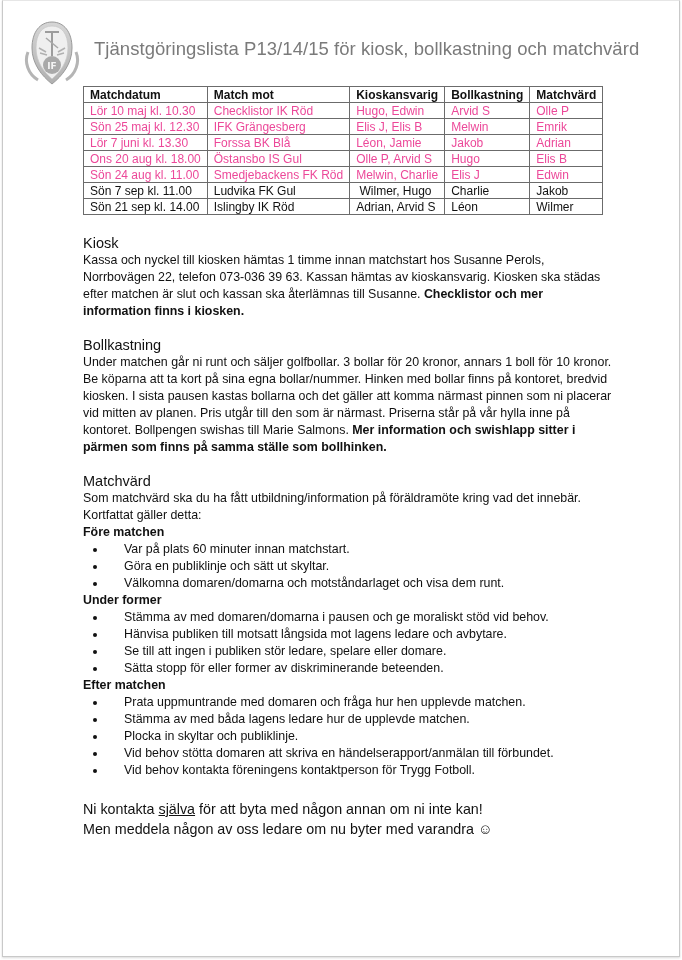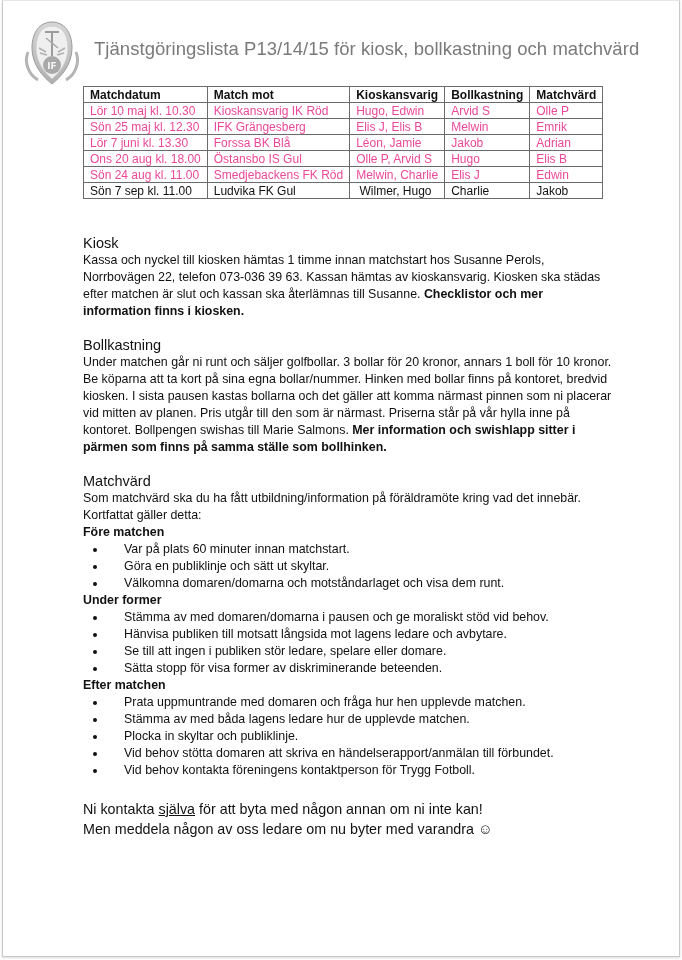--- a/index.html
+++ b/index.html
@@ -100,7 +100,7 @@
   <tbody>
     <tr>
       <td class="past">Lör 10 maj kl. 10.30</td>
-      <td class="past">Kioskansvarig IK Röd</td>
+      <td class="past">Checklistor IK Röd</td>
       <td class="past">Hugo, Edwin</td>
       <td class="past">Arvid S</td>
       <td class="past">Olle P</td>

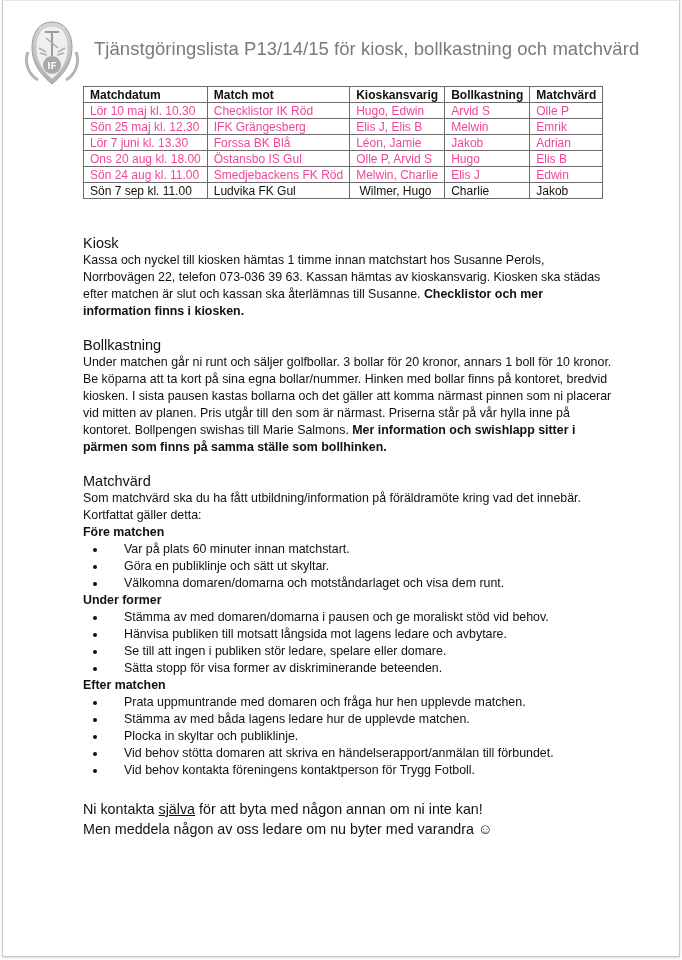--- a/index.html
+++ b/index.html
@@ -140,6 +140,13 @@
       <td class="current">Charlie</td>
       <td class="current">Jakob</td>
     </tr>
+    <tr>
+      <td class="current">Sön 21 sep kl. 14.00</td>
+      <td class="current">Islingby IK Röd</td>
+      <td class="current">Adrian, Arvid S</td>
+      <td class="current">Léon</td>
+      <td class="current">Wilmer</td>
+    </tr>
   </tbody>
 </table>
 

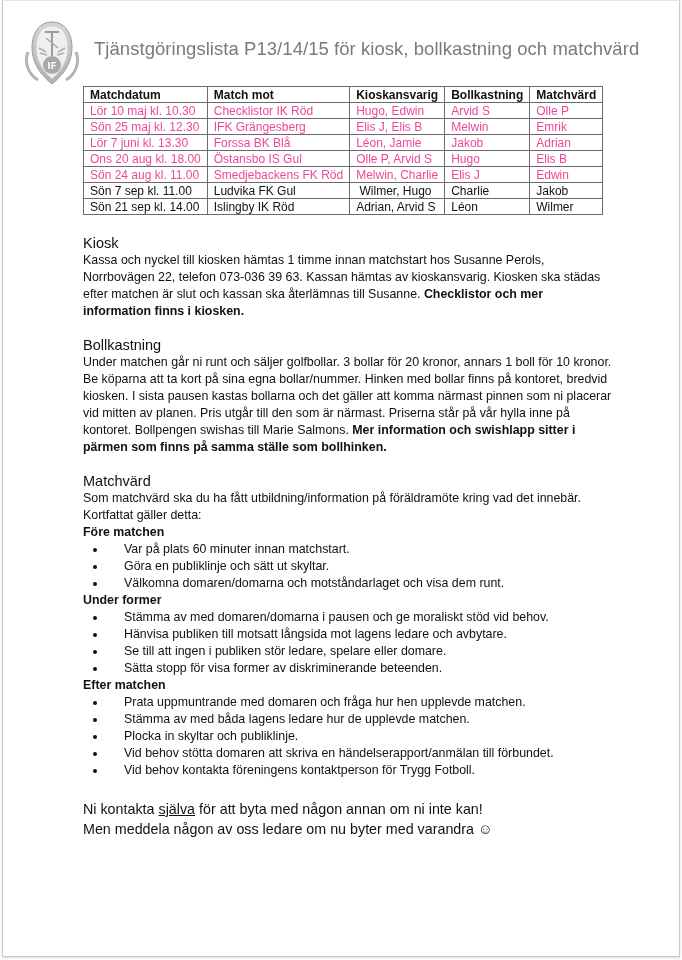--- a/index.html
+++ b/index.html
@@ -183,7 +183,7 @@
       <li>Stämma av med domaren/domarna i pausen och ge moraliskt stöd vid behov.</li>
       <li>Hänvisa publiken till motsatt långsida mot lagens ledare och avbytare.</li>
       <li>Se till att ingen i publiken stör ledare, spelare eller domare.</li>
-      <li>Sätta stopp för visa former av diskriminerande beteenden.</li>
+      <li>Sätta stopp för eller former av diskriminerande beteenden.</li>
     </ul>
 
     <p class="sub-heading">Efter matchen</p>

